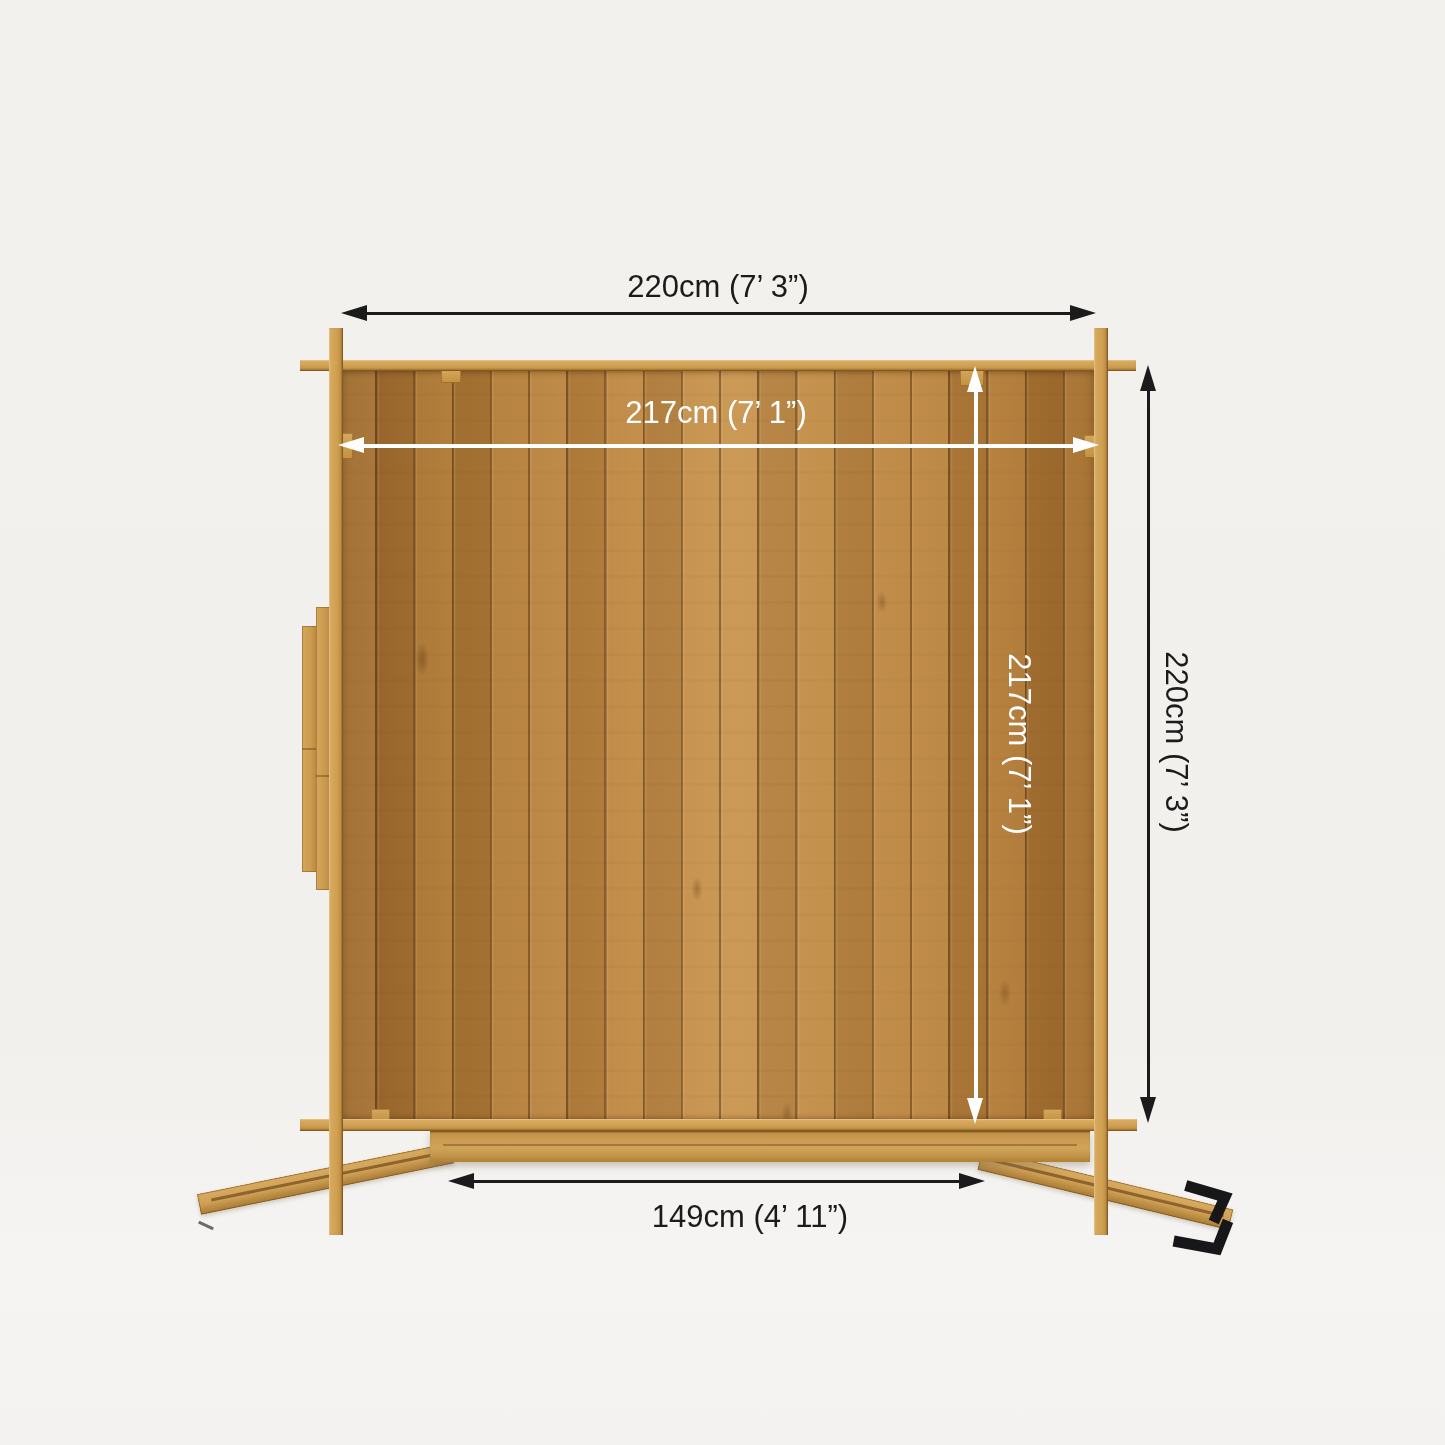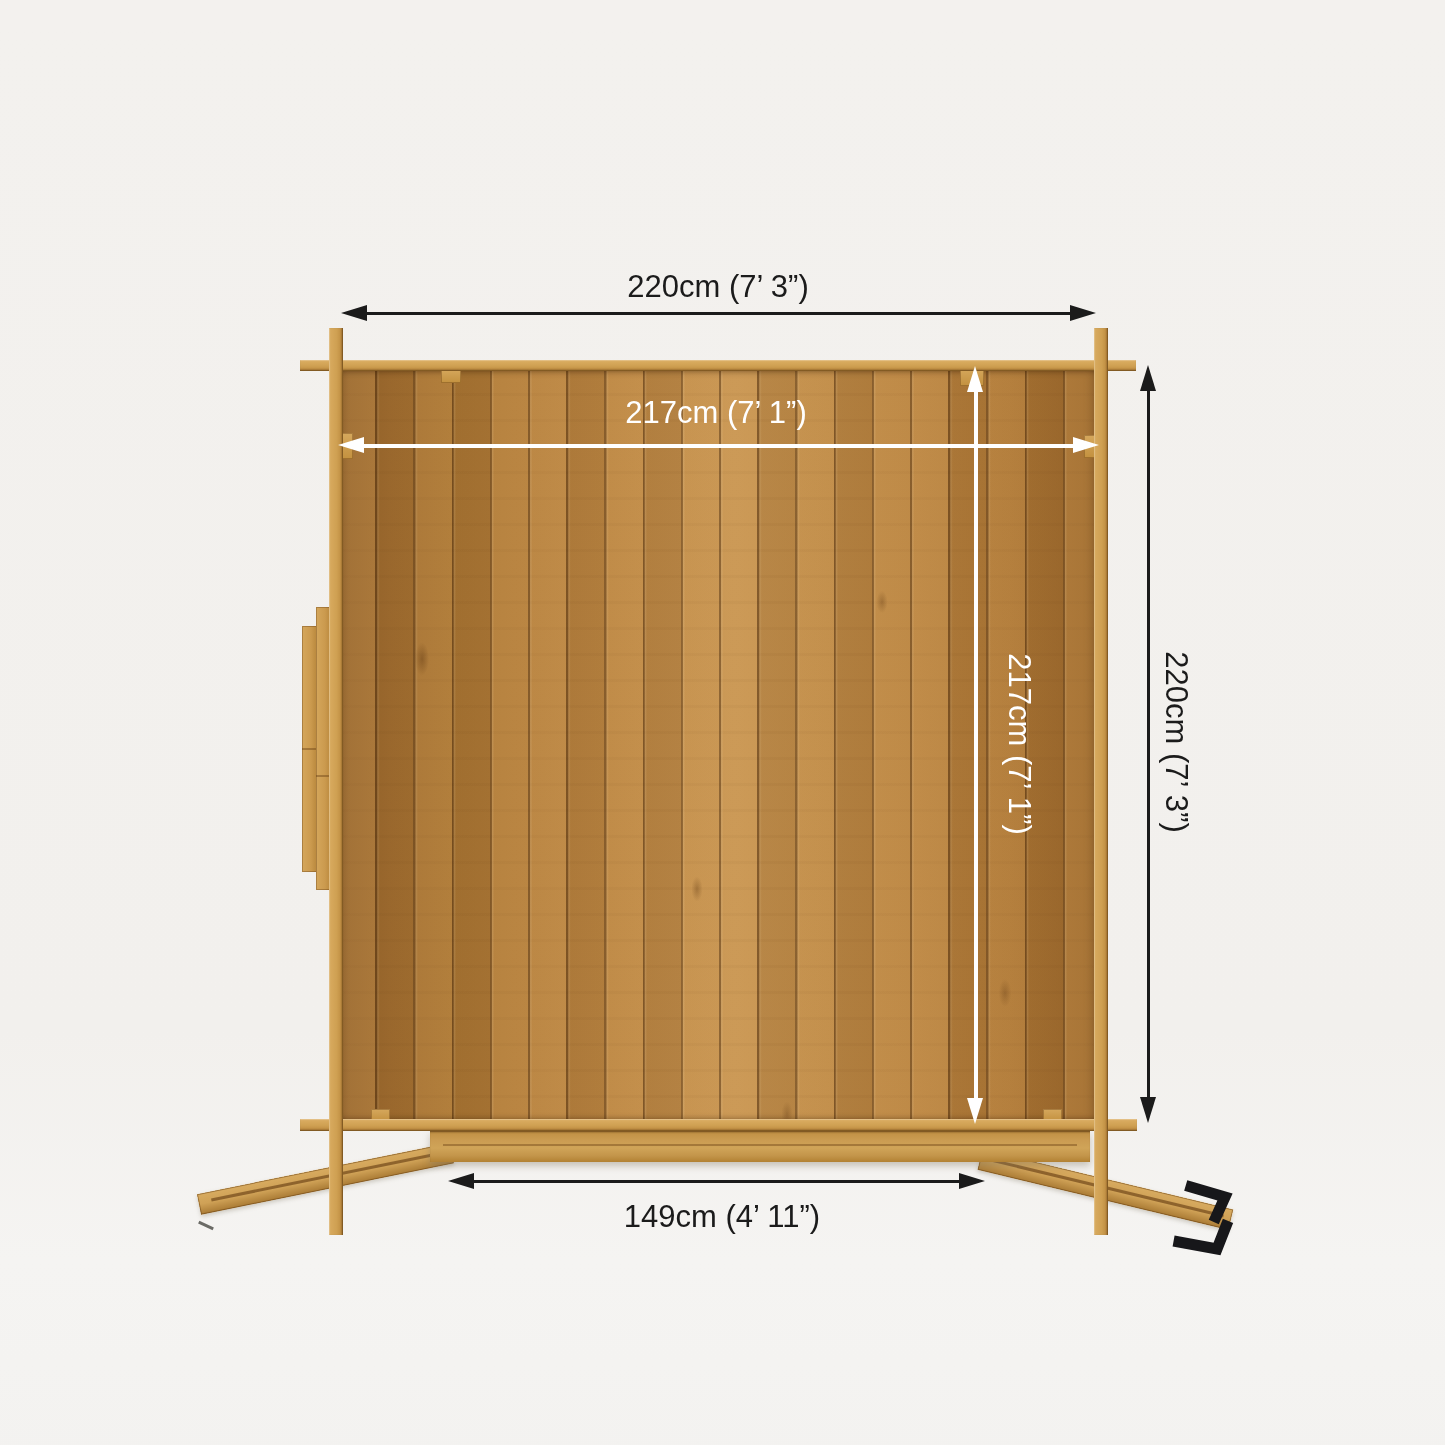--- a/index.html
+++ b/index.html
@@ -175,7 +175,7 @@
       <div class="head-l"></div>
       <div class="head-r"></div>
   </div>
-  <div class="dim-label" style="left:722px;top:1180px;z-index:41;">149cm (4’ 11”)</div>
+  <div class="dim-label" style="left:750px;top:1180px;z-index:41;">149cm (4’ 11”)</div>
 
 </div>
 

